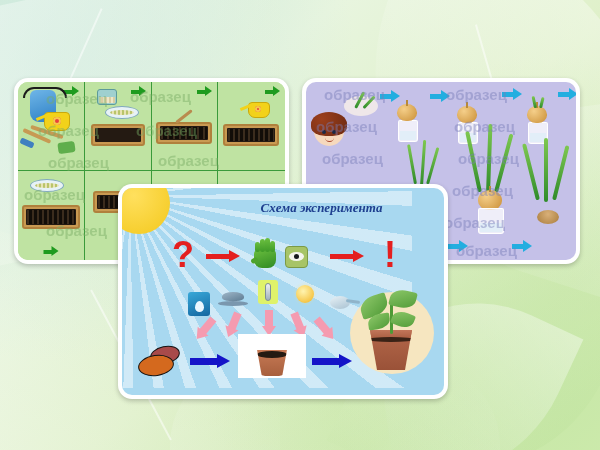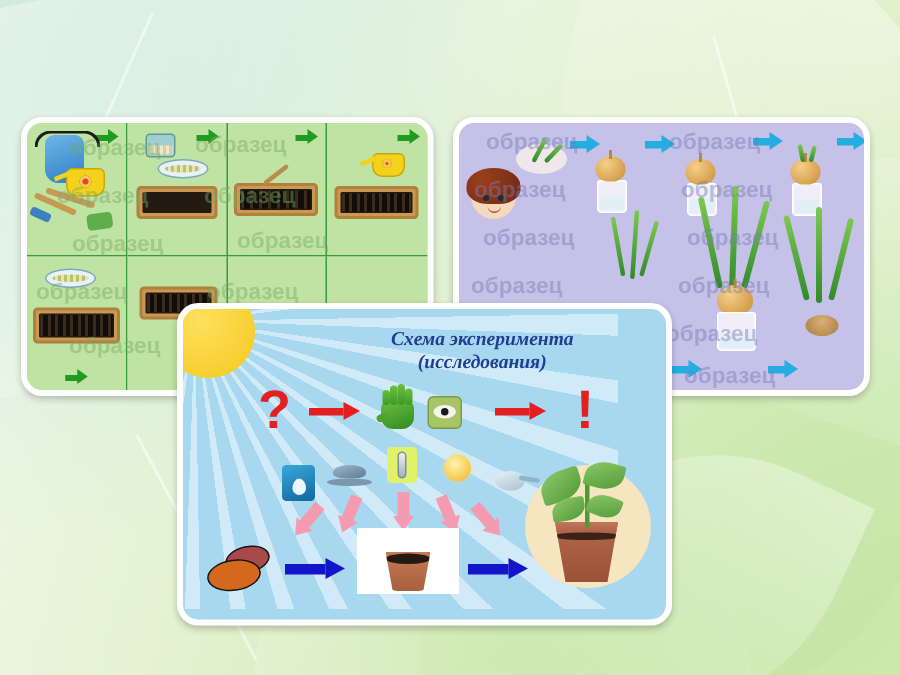--- a/index.html
+++ b/index.html
@@ -122,7 +122,7 @@
     background:radial-gradient(circle at 50% 30%,#d9b079,#a97c3c);}
 
   
-  #centerCard{left:118px;top:202px;width:330px;height:215px;}
+  #centerCard{left:118px;top:184px;width:330px;height:215px;}
   #centerCard .card-inner{background:#a8d8f0;}
   .rays{position:absolute;left:-10px;top:-10px;width:300px;height:210px;
     background:

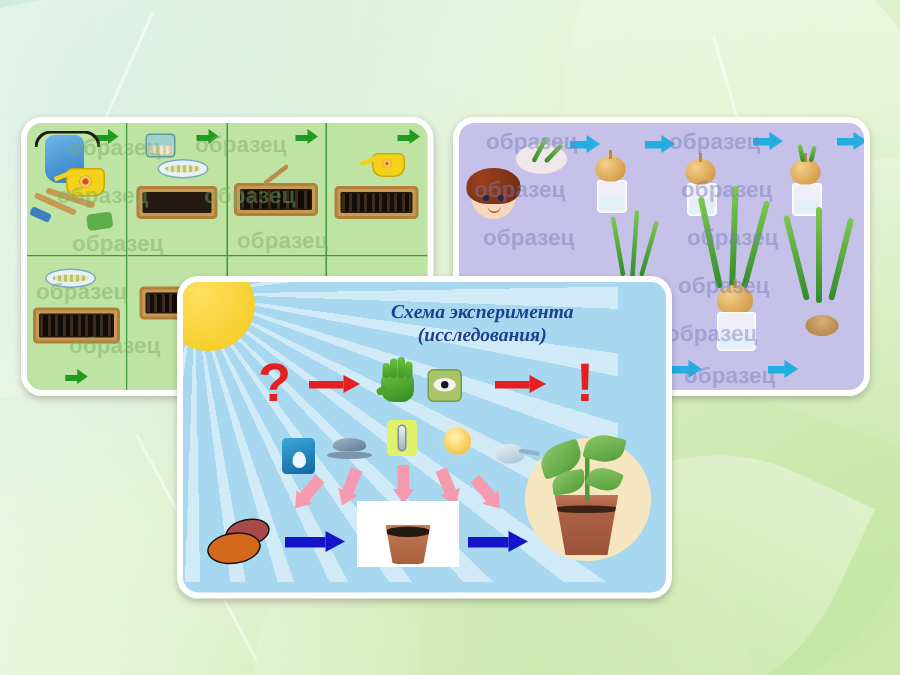--- a/index.html
+++ b/index.html
@@ -370,7 +370,6 @@
 
       <div class="scheme-title">
         <div>Схема эксперимента</div>
-        <div>(исследования)</div>
       </div>
 
       <div class="qmark" style="left:50px;top:50px;">?</div>

